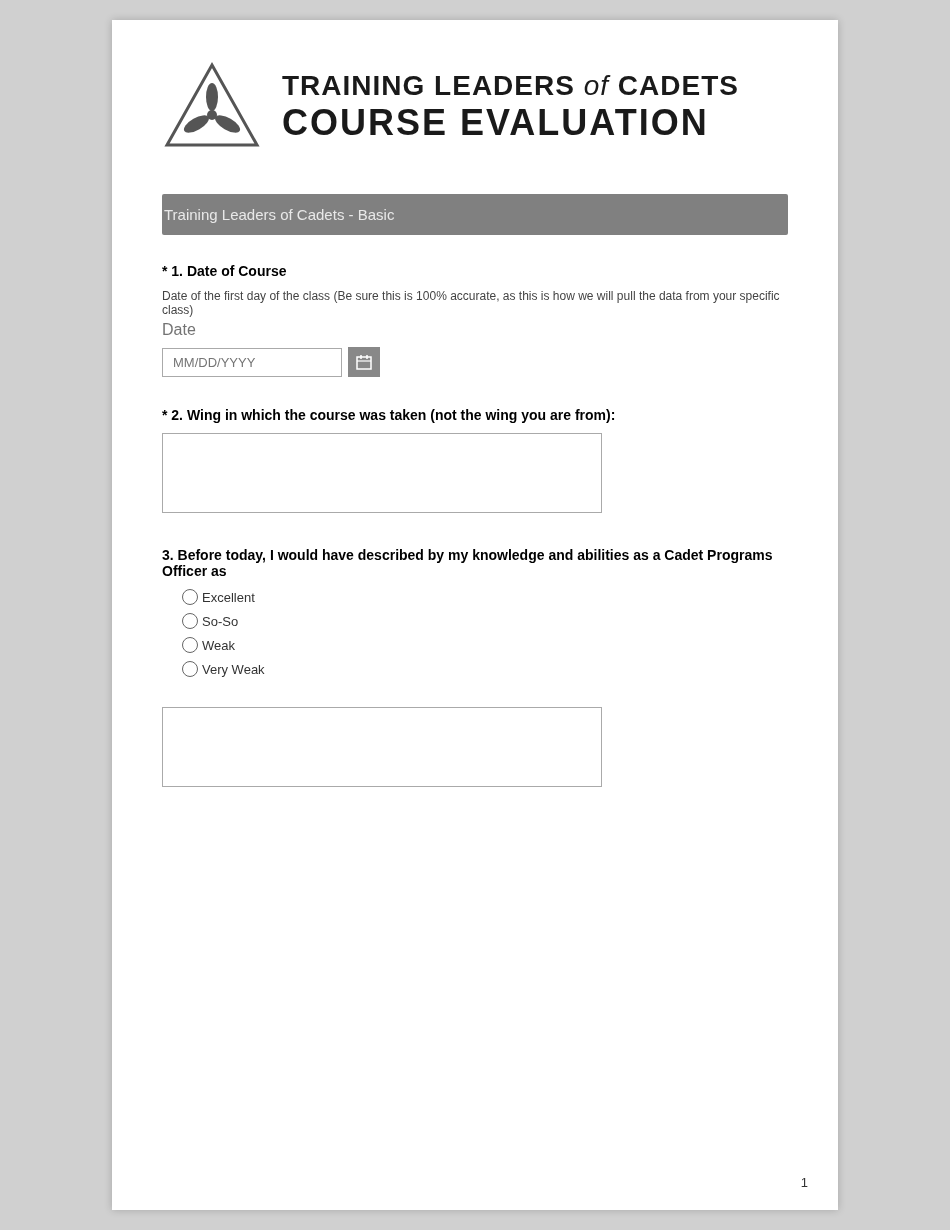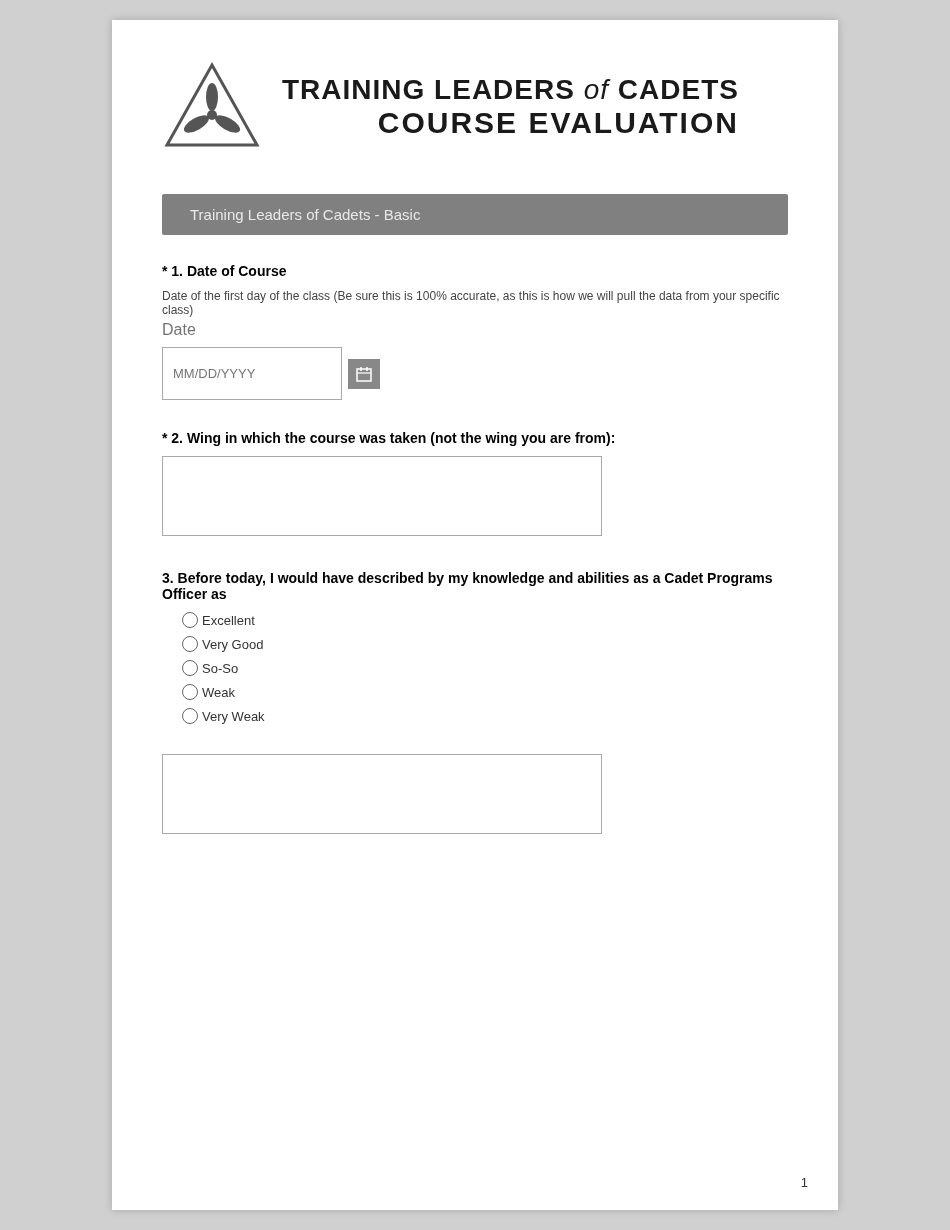--- a/index.html
+++ b/index.html
@@ -61,12 +61,11 @@
     }
 
     .header-line2 {
-      font-size: 30px;
+      font-size: 36px;
       font-weight: 900;
       letter-spacing: 2px;
       color: #1a1a1a;
       font-family: Arial, sans-serif;
-      text-align: right;
     }
 
     

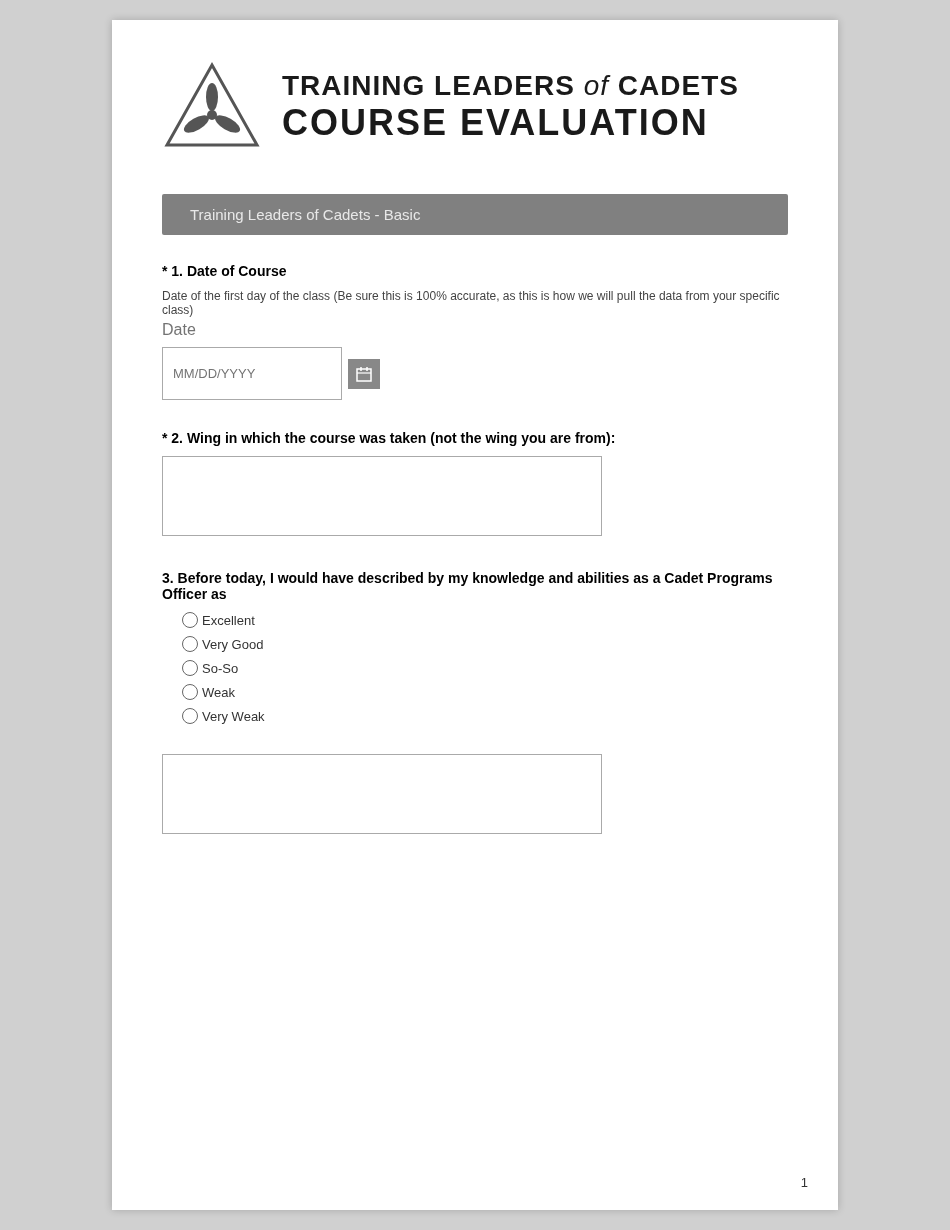--- a/index.html
+++ b/index.html
@@ -72,7 +72,7 @@
     .section-banner {
       background: #808080;
       color: #e8e8e8;
-      padding: 12px 28px;
+      padding: 12px 2px;
       font-size: 15px;
       margin-bottom: 28px;
       border-radius: 2px;

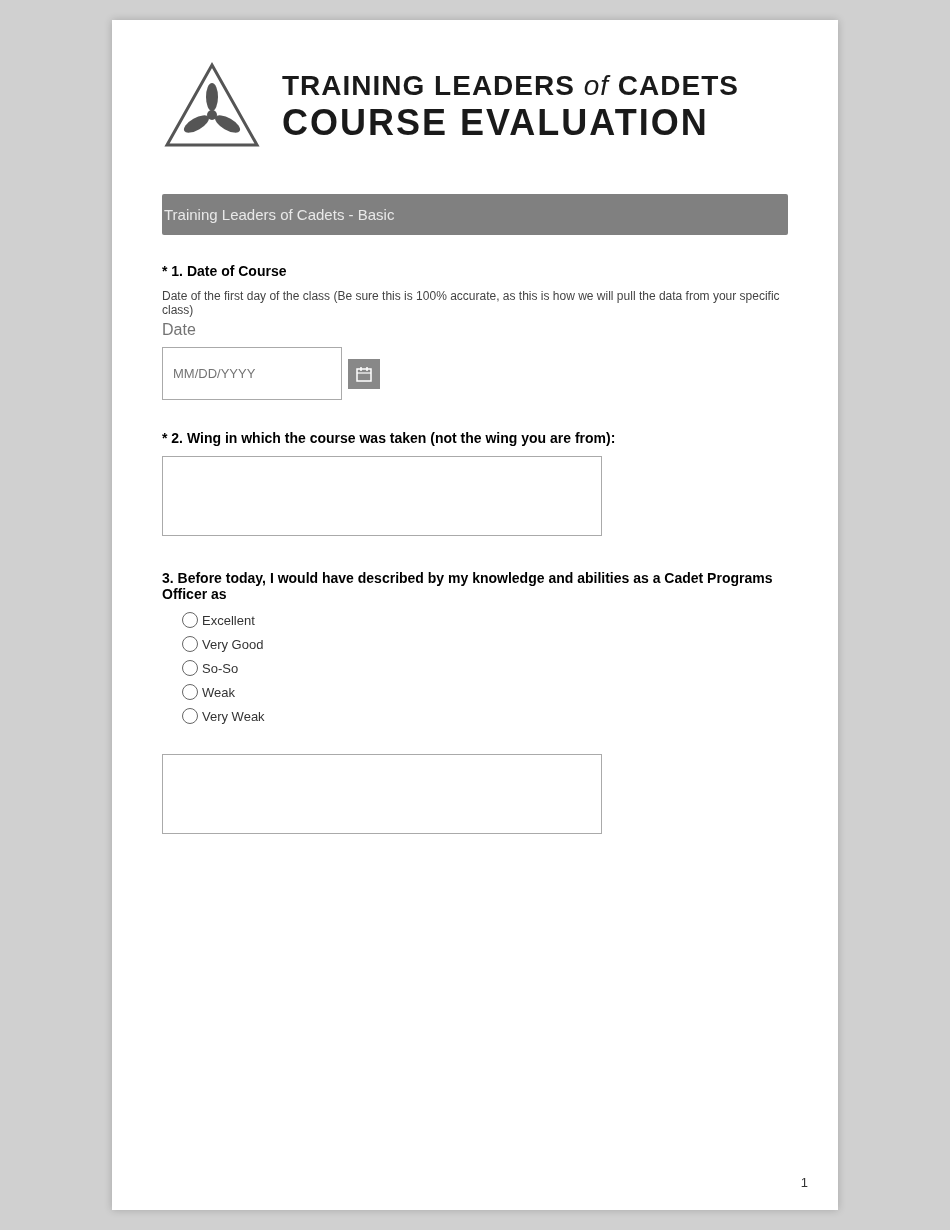--- a/index.html
+++ b/index.html
@@ -111,7 +111,7 @@
 
     .date-input {
       border: 1px solid #aaa;
-      padding: 18px 10px;
+      padding: 6px 10px;
       font-size: 13px;
       color: #aaa;
       width: 180px;

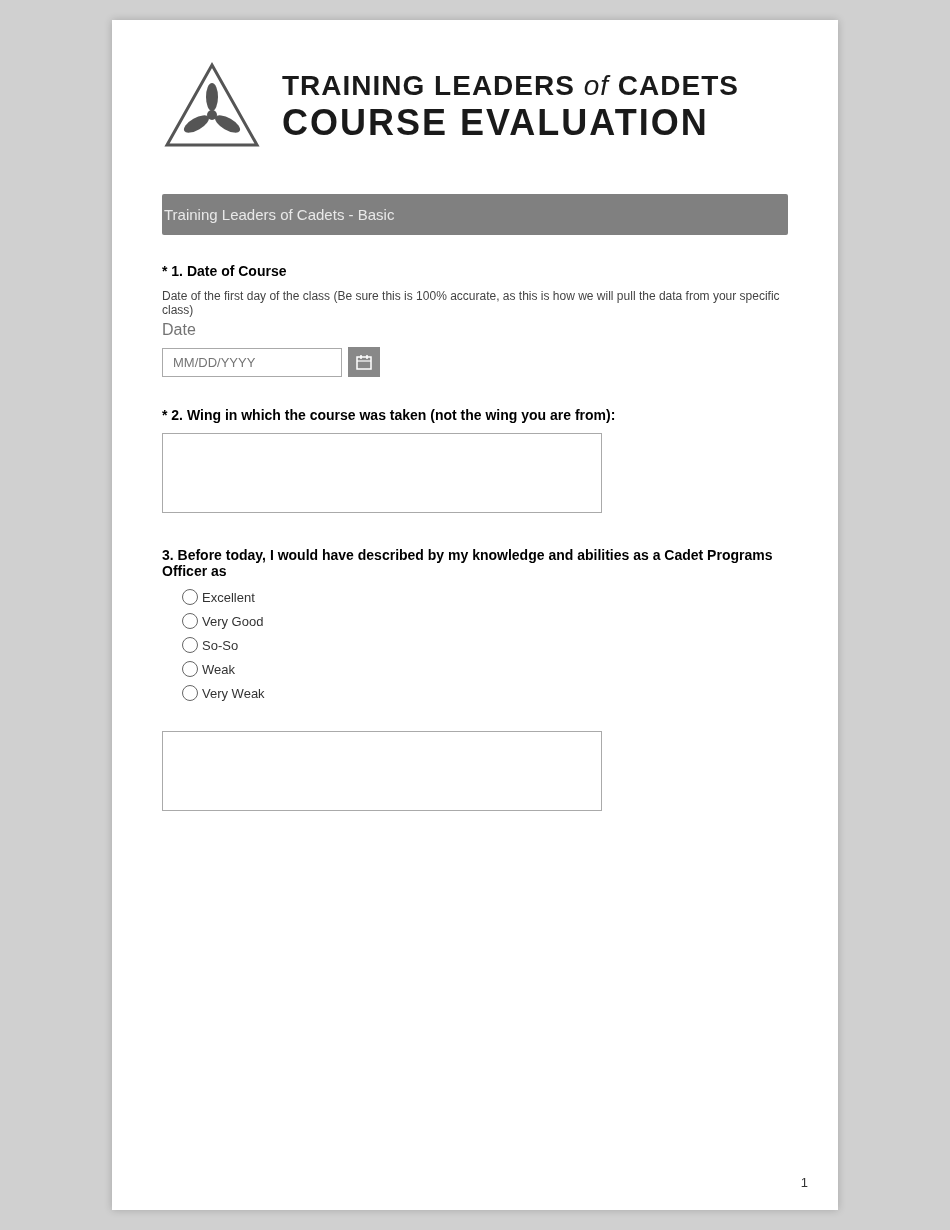--- a/index.html
+++ b/index.html
@@ -241,10 +241,6 @@
       </div>
       <div class="radio-option">
         <div class="radio-circle"></div>
-        <span>Very Good</span>
-      </div>
-      <div class="radio-option">
-        <div class="radio-circle"></div>
         <span>So-So</span>
       </div>
       <div class="radio-option">

